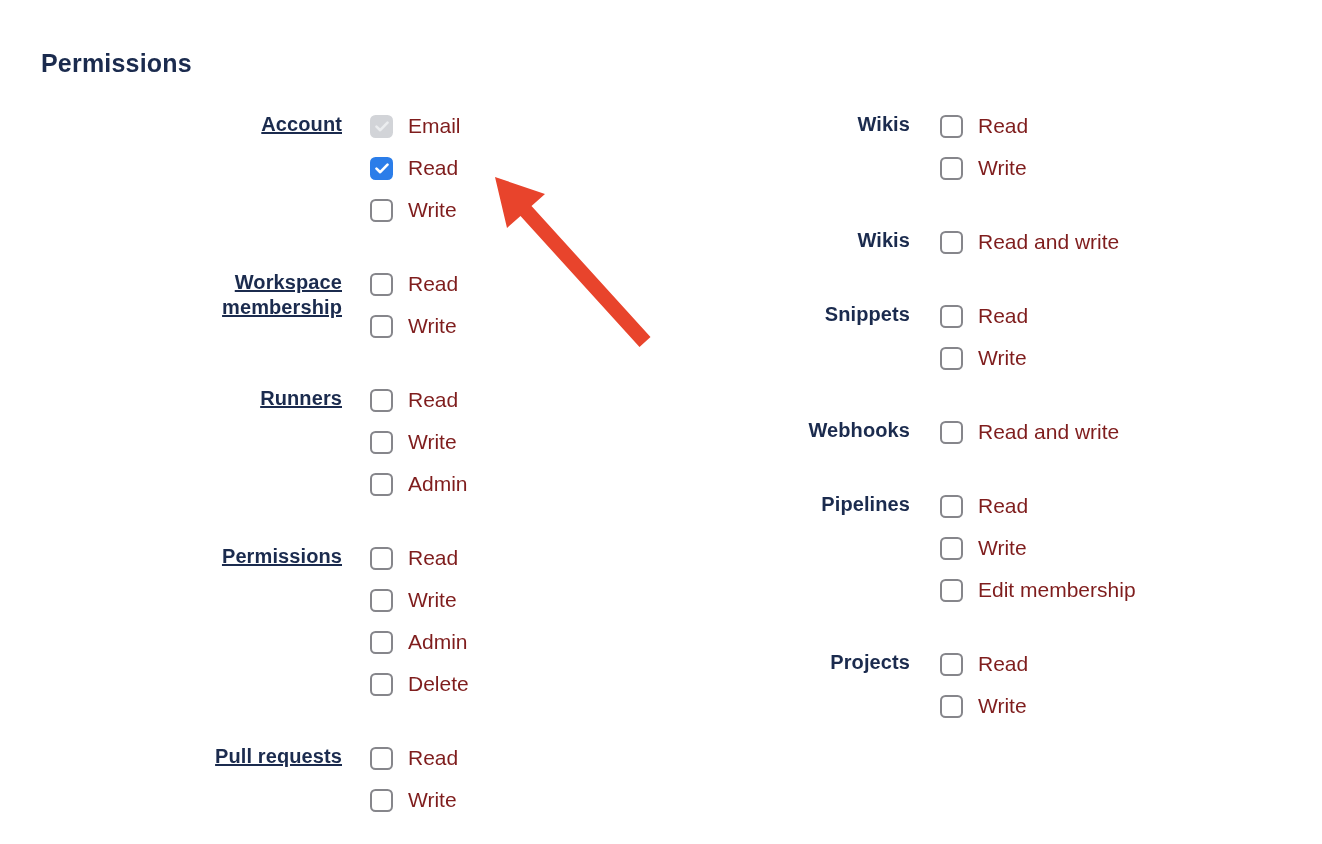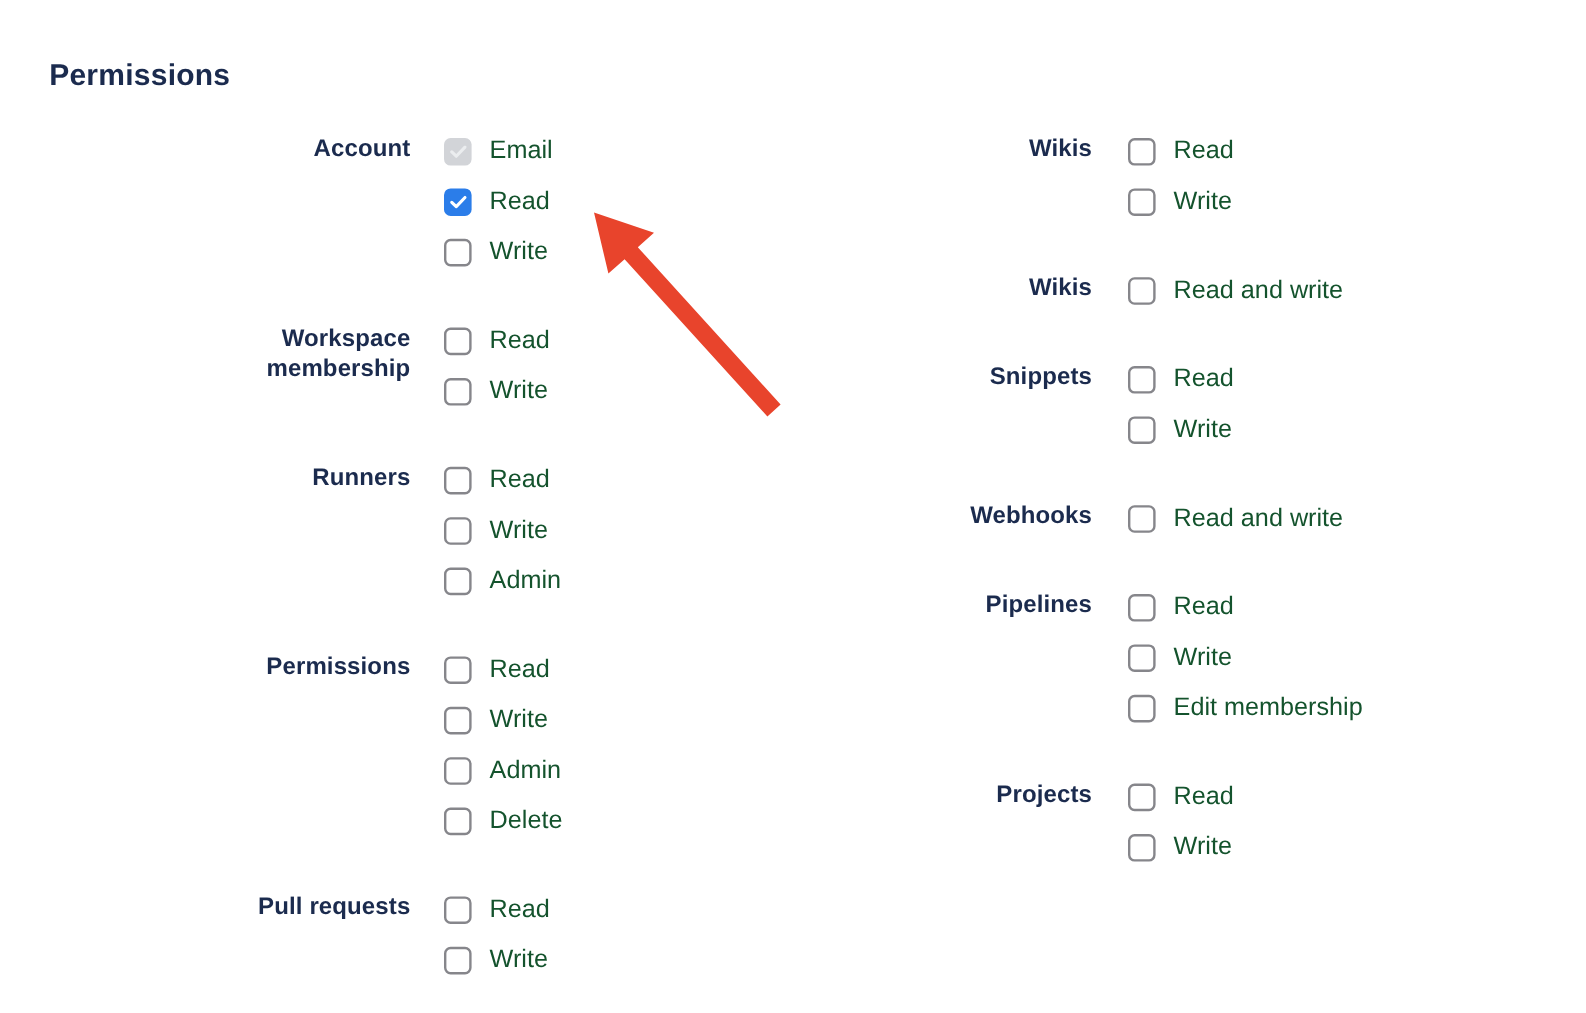--- a/index.html
+++ b/index.html
@@ -20,7 +20,7 @@
     font-size:20px;font-weight:bold;color:#1b2b4e;
     text-align:right;line-height:25px;margin-top:-2px;letter-spacing:.1px;
   }
-  .col-left .glabel{width:175px;}
+  .col-left .glabel{width:175px;text-decoration:underline;}
   .col-right .glabel{width:140px;}
   .opts{display:flex;flex-direction:column;gap:18px;}
   .col-left .opts{margin-left:28px;}

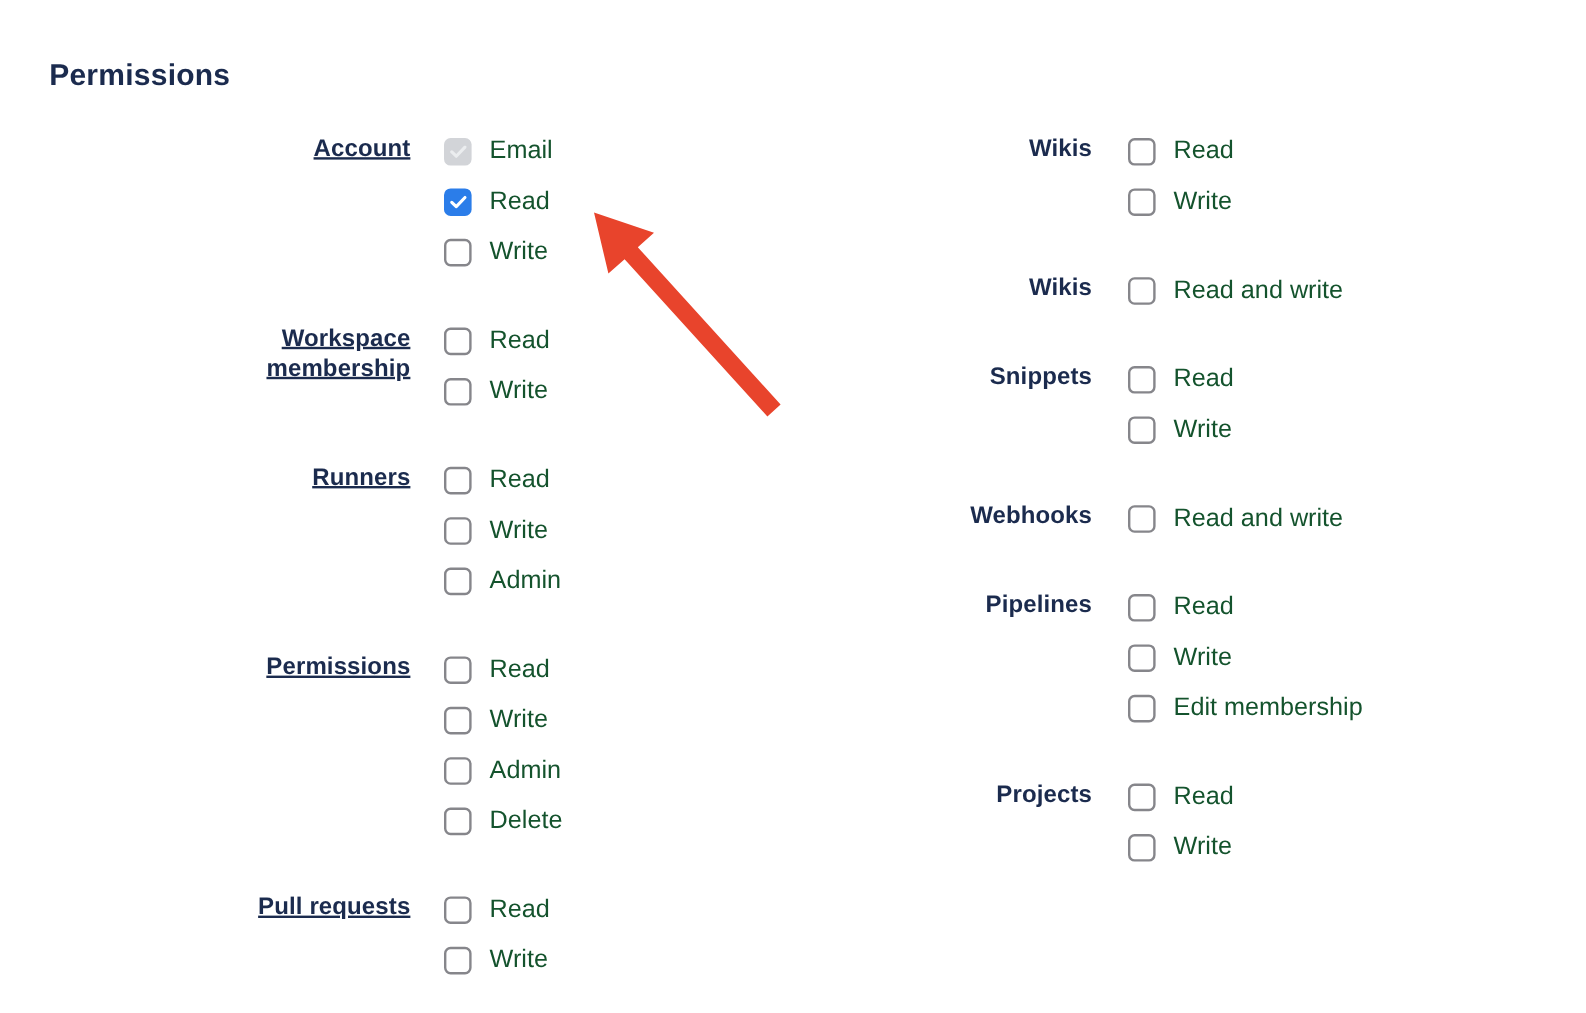--- a/index.html
+++ b/index.html
@@ -38,7 +38,7 @@
   .cb.checked.disabled{background:#d2d4d8;cursor:default;}
   .cb.checked.disabled .check polyline{stroke:#ebedef;}
   .olabel{
-    font-size:21px;color:#14532d;margin-left:15px;white-space:nowrap;cursor:pointer;
+    font-size:21px;color:#7f1d1d;margin-left:15px;white-space:nowrap;cursor:pointer;
   }
   .arrow-layer{position:absolute;left:0;top:0;width:1322px;height:844px;pointer-events:none;}
 </style>

